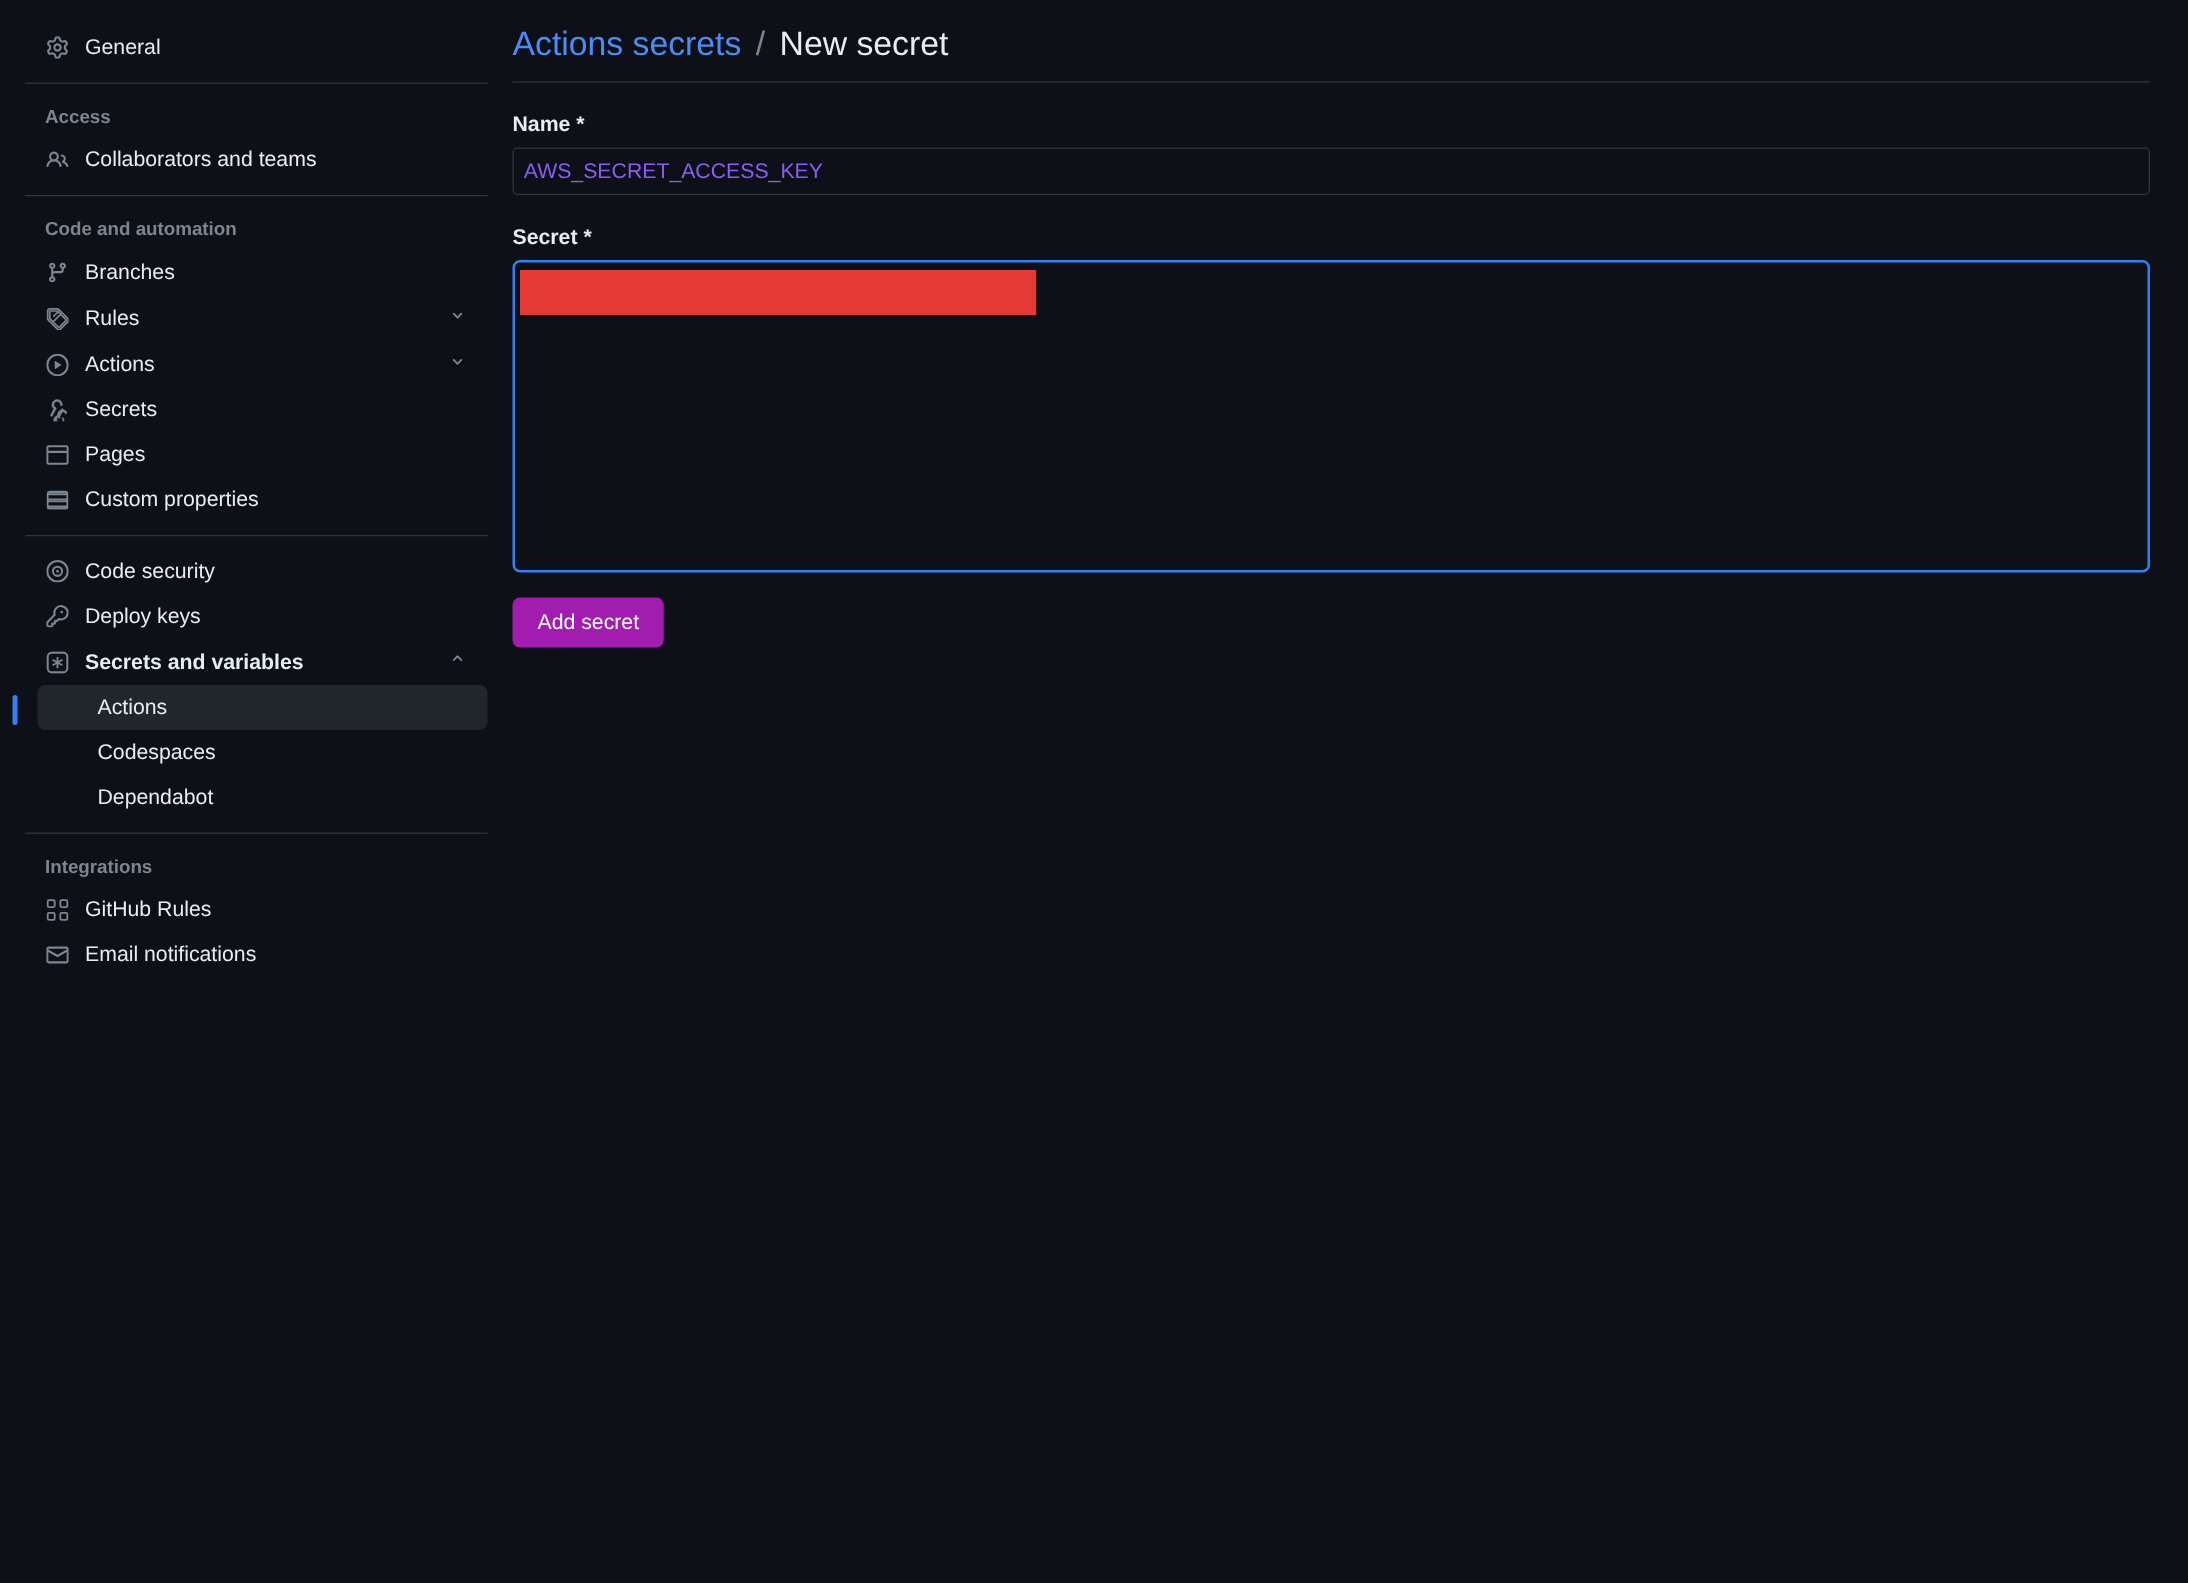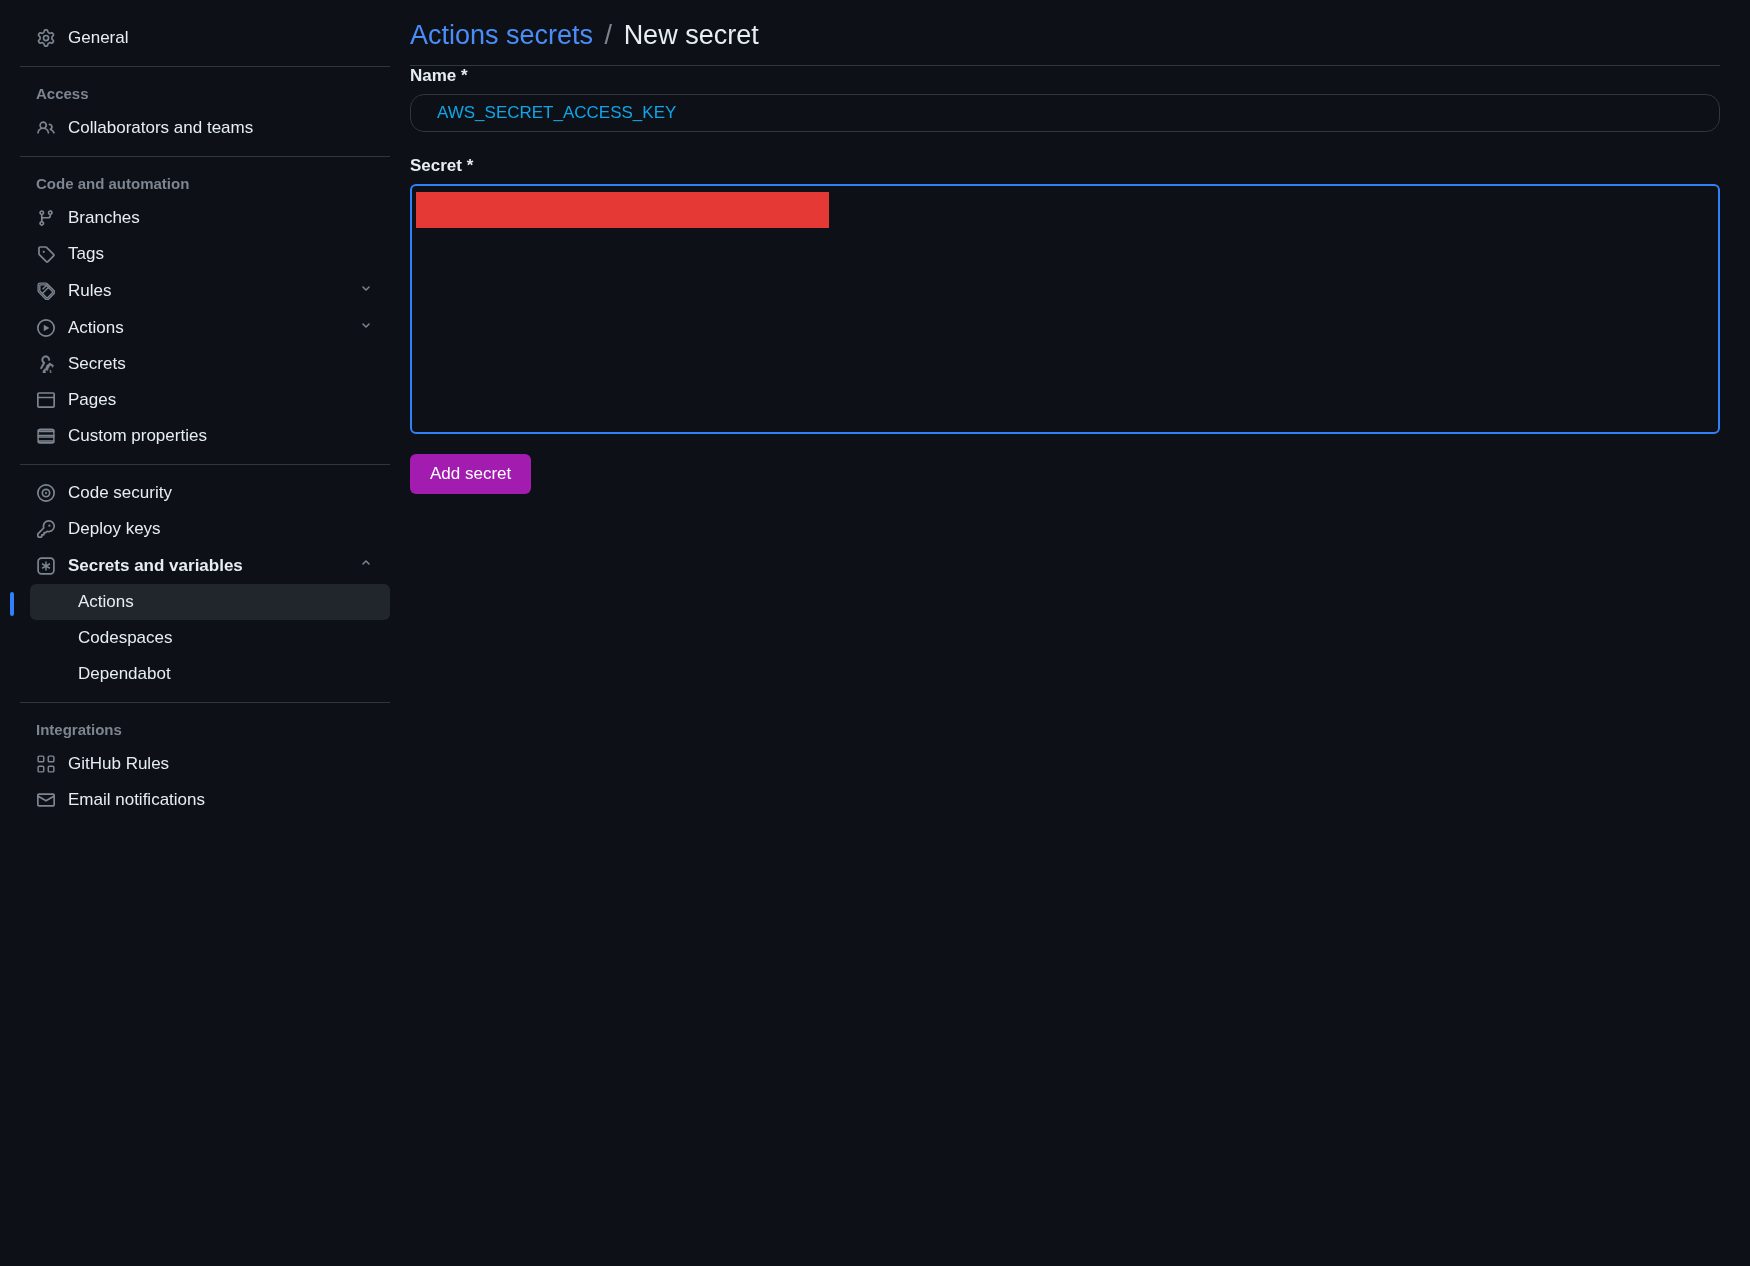--- a/index.html
+++ b/index.html
@@ -81,6 +81,7 @@
   font-weight: 400;
   padding-bottom: 14px;
   border-bottom: 1px solid #30363d;
+  margin-bottom: 24px;
 }
 .breadcrumb a { color: #4b8df8; text-decoration: none; }
 .breadcrumb .sep { color: #7d8590; margin: 0 4px; }

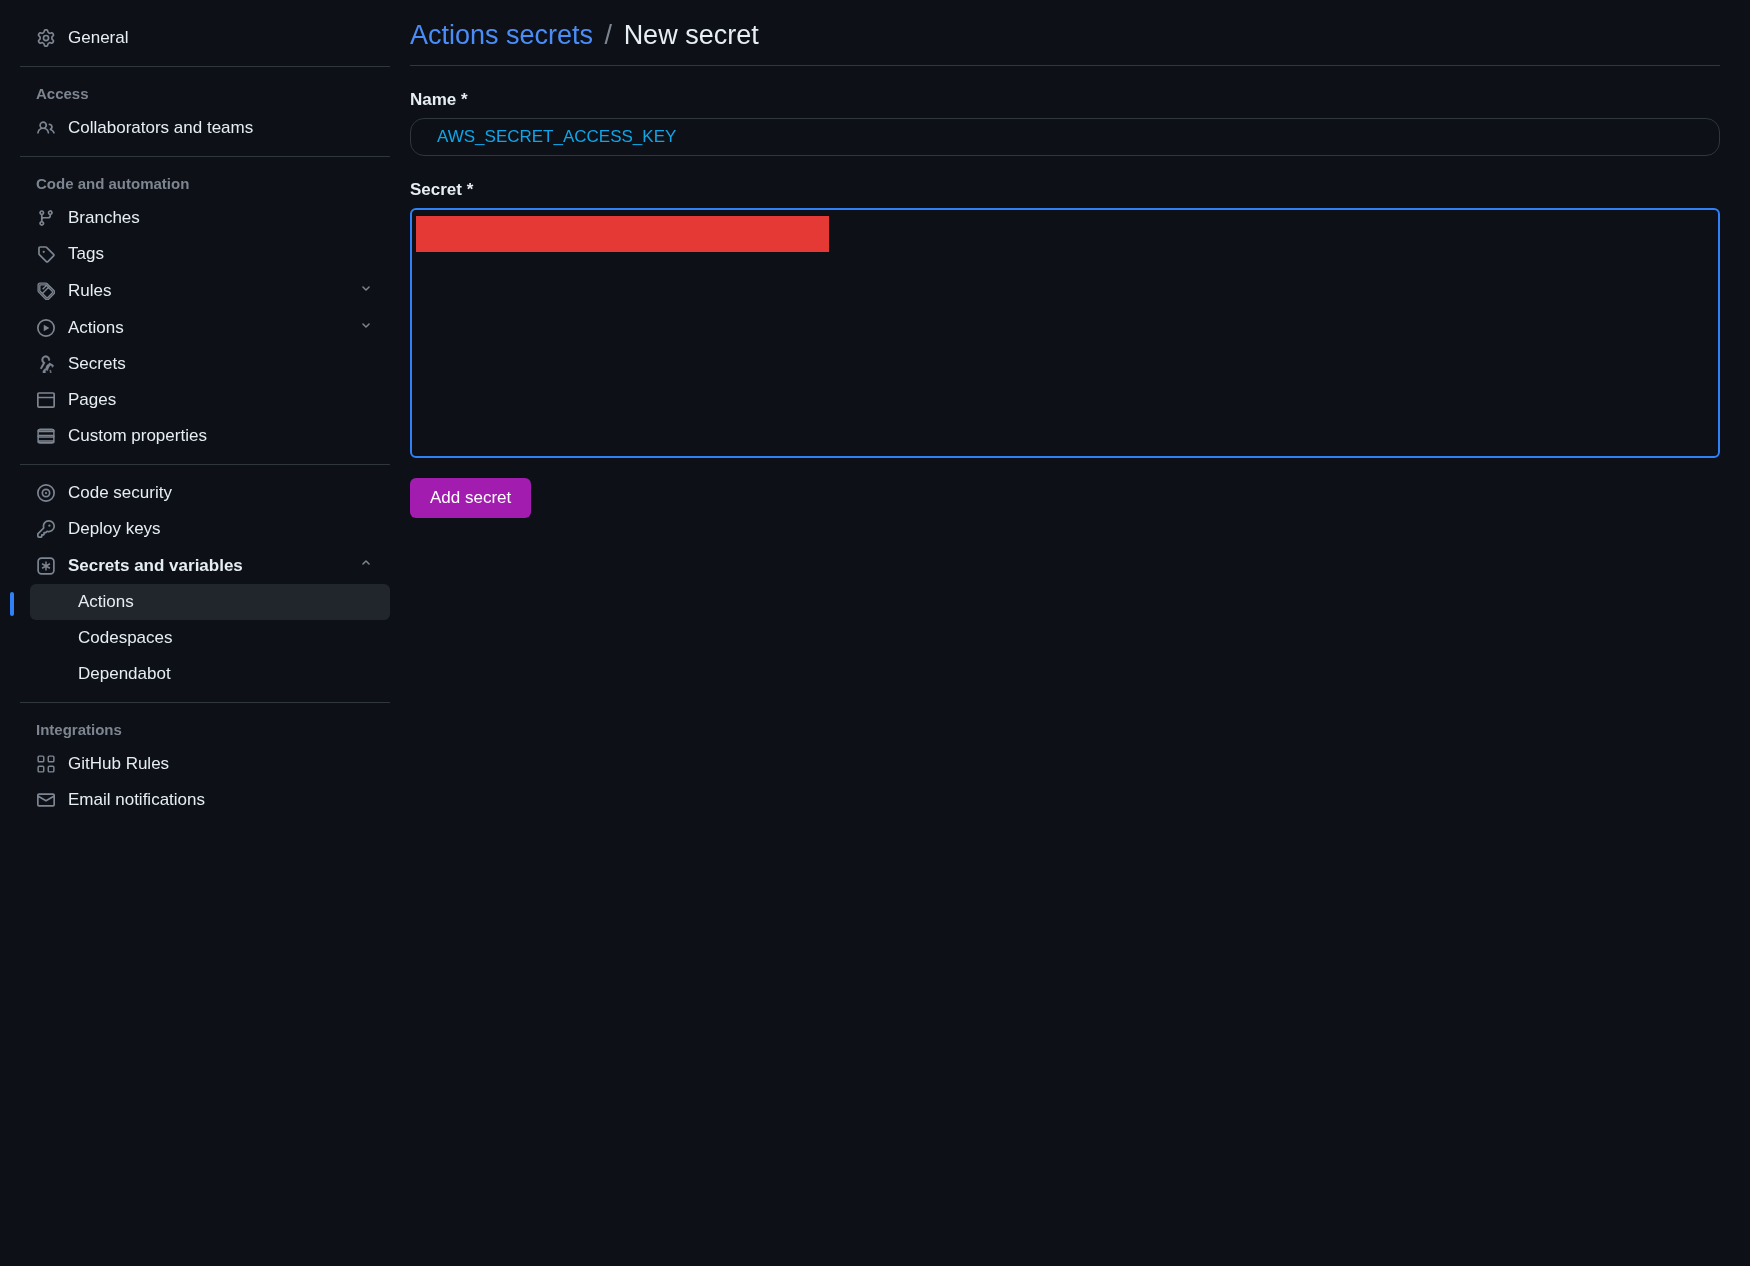--- a/index.html
+++ b/index.html
@@ -94,11 +94,11 @@
 }
 .input {
   width: 100%;
-  padding: 8px 26px;
+  padding: 8px 8px;
   background: #0d1117;
   border: 1px solid #30363d;
-  border-radius: 14px;
-  color: #0ea5e9;
+  border-radius: 4px;
+  color: #8b5cf6;
   font-size: 17px;
   margin-bottom: 24px;
 }

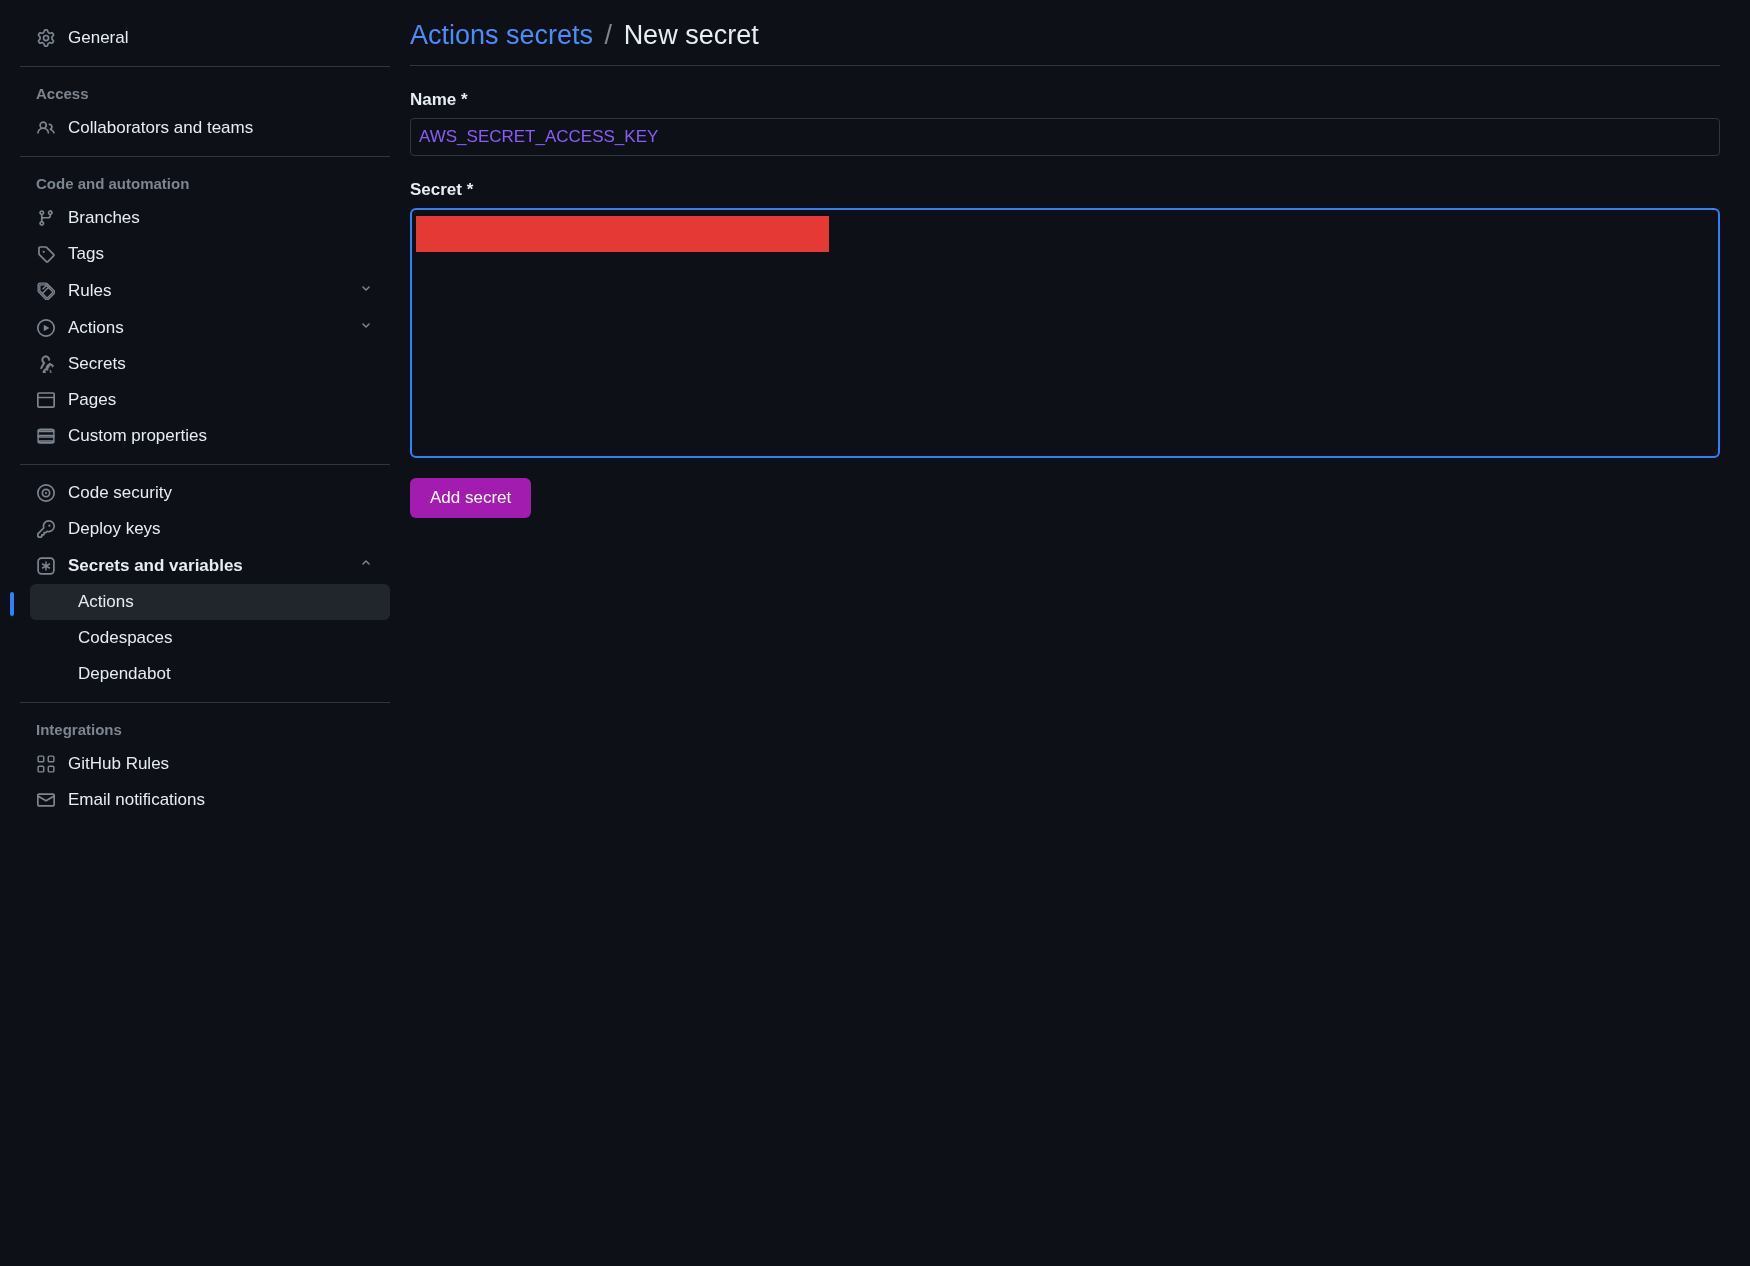--- a/index.html
+++ b/index.html
@@ -172,14 +172,6 @@
   <div class="sidebar-item">
     <span class="icon">
       <svg viewBox="0 0 16 16" width="18" height="18">
-          <path d="M1 7.775V2.75C1 1.784 1.784 1 2.75 1h5.025c.464 0 .91.184 1.238.513l6.25 6.25a1.75 1.75 0 0 1 0 2.474l-5.026 5.026a1.75 1.75 0 0 1-2.474 0l-6.25-6.25A1.752 1.752 0 0 1 1 7.775Zm1.5 0c0 .066.026.13.073.177l6.25 6.25a.25.25 0 0 0 .354 0l5.025-5.025a.25.25 0 0 0 0-.354l-6.25-6.25a.25.25 0 0 0-.177-.073H2.75a.25.25 0 0 0-.25.25ZM6 5a1 1 0 1 1 0 2 1 1 0 0 1 0-2Z"></path>
-        </svg>
-    </span>
-    <span>Tags</span>
-  </div>
-  <div class="sidebar-item">
-    <span class="icon">
-      <svg viewBox="0 0 16 16" width="18" height="18">
           <path d="M2.5 7.775V2.75a.25.25 0 0 1 .25-.25h5.025a.25.25 0 0 1 .177.073l6.25 6.25a.25.25 0 0 1 0 .354l-5.025 5.025a.25.25 0 0 1-.354 0l-6.25-6.25a.25.25 0 0 1-.073-.177Zm-1.5 0V2.75C1 1.784 1.784 1 2.75 1h5.025c.464 0 .91.184 1.238.513l6.25 6.25a1.75 1.75 0 0 1 0 2.474l-5.026 5.026a1.75 1.75 0 0 1-2.474 0l-6.25-6.25A1.752 1.752 0 0 1 1 7.775ZM5 6.5l4 -4M5 10l6 -6" stroke="currentColor" stroke-width="1.2" fill="none"></path>
         </svg>
     </span>

